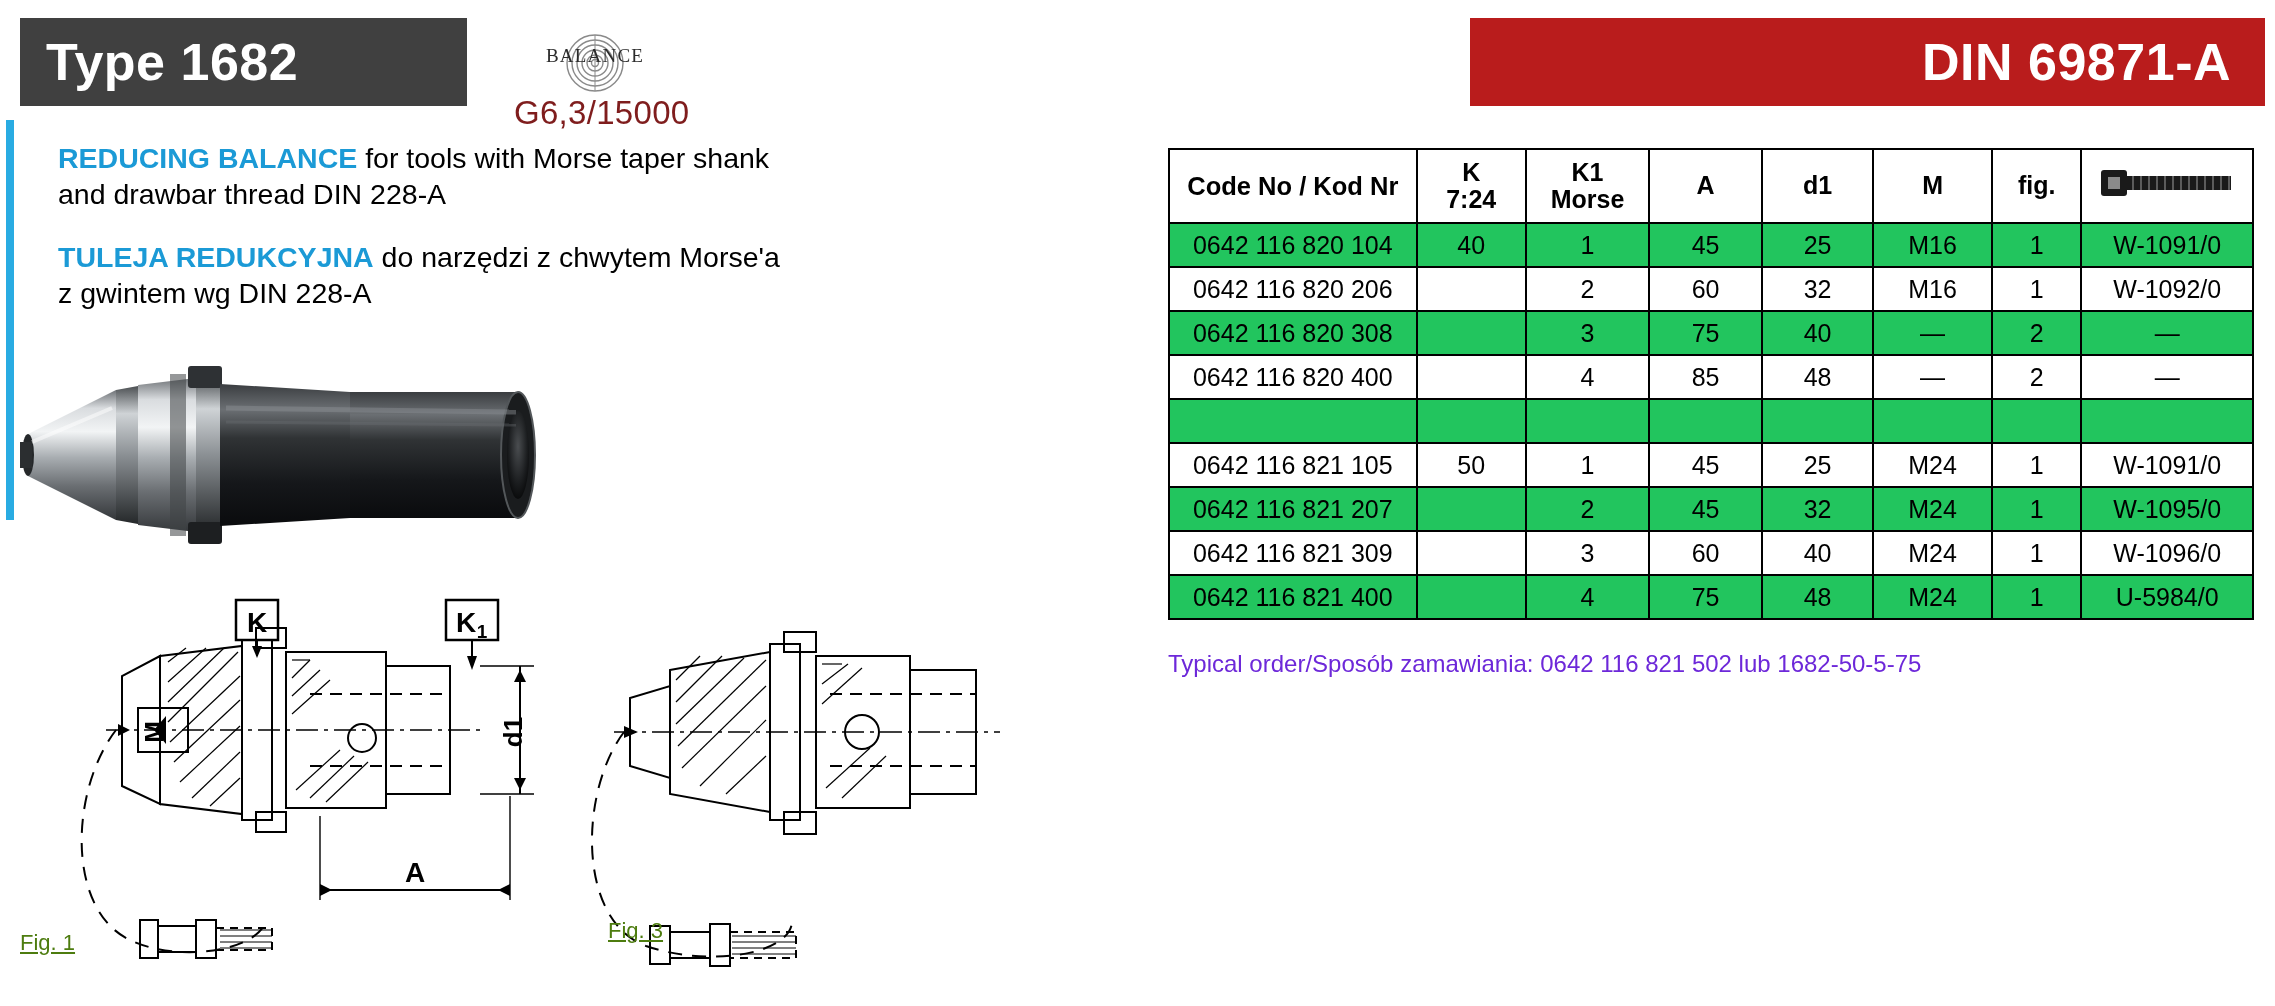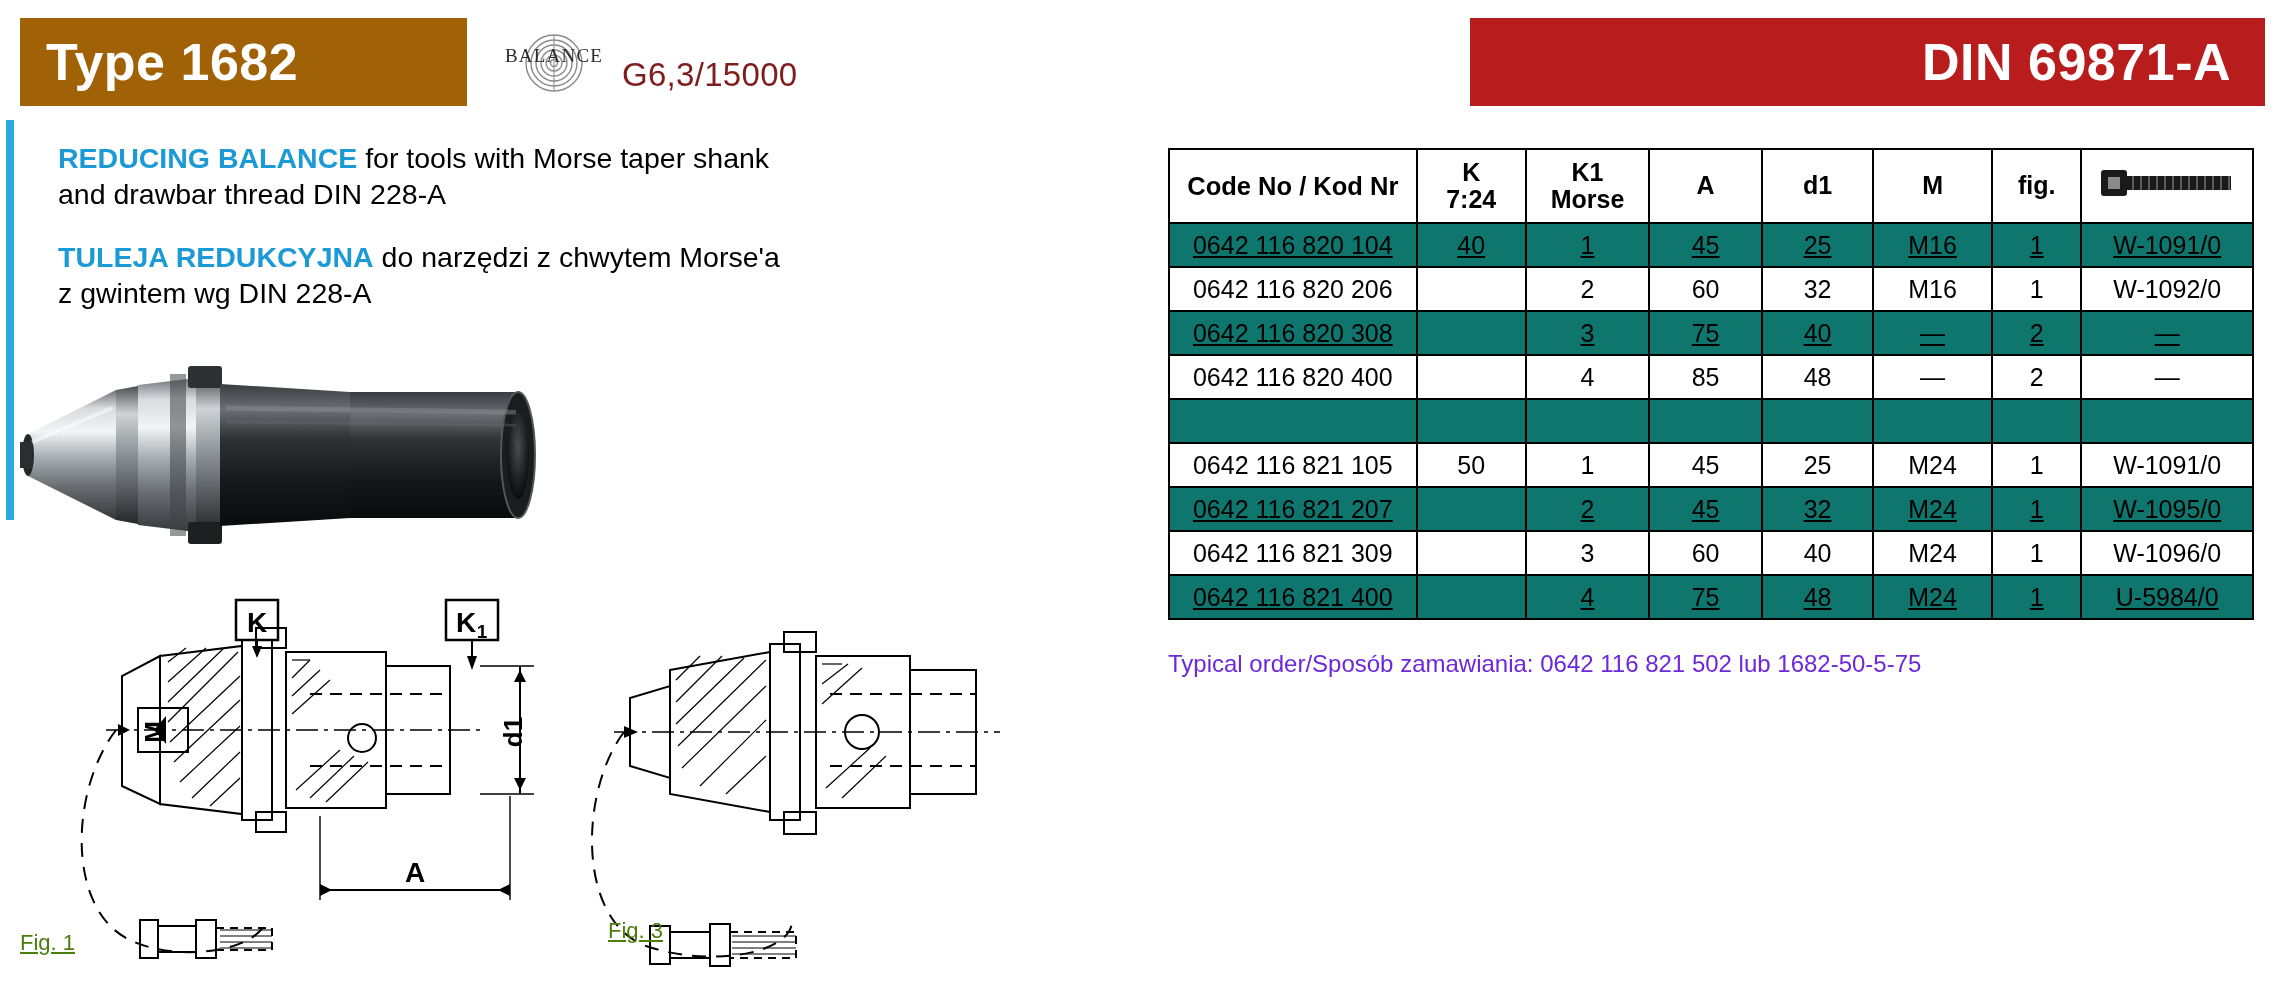--- a/index.html
+++ b/index.html
@@ -29,7 +29,7 @@
     top: 0;
     width: 447px;
     height: 88px;
-    background: #a16207;
+    background: #404040;
     display: flex;
     align-items: center;
     padding-left: 26px;

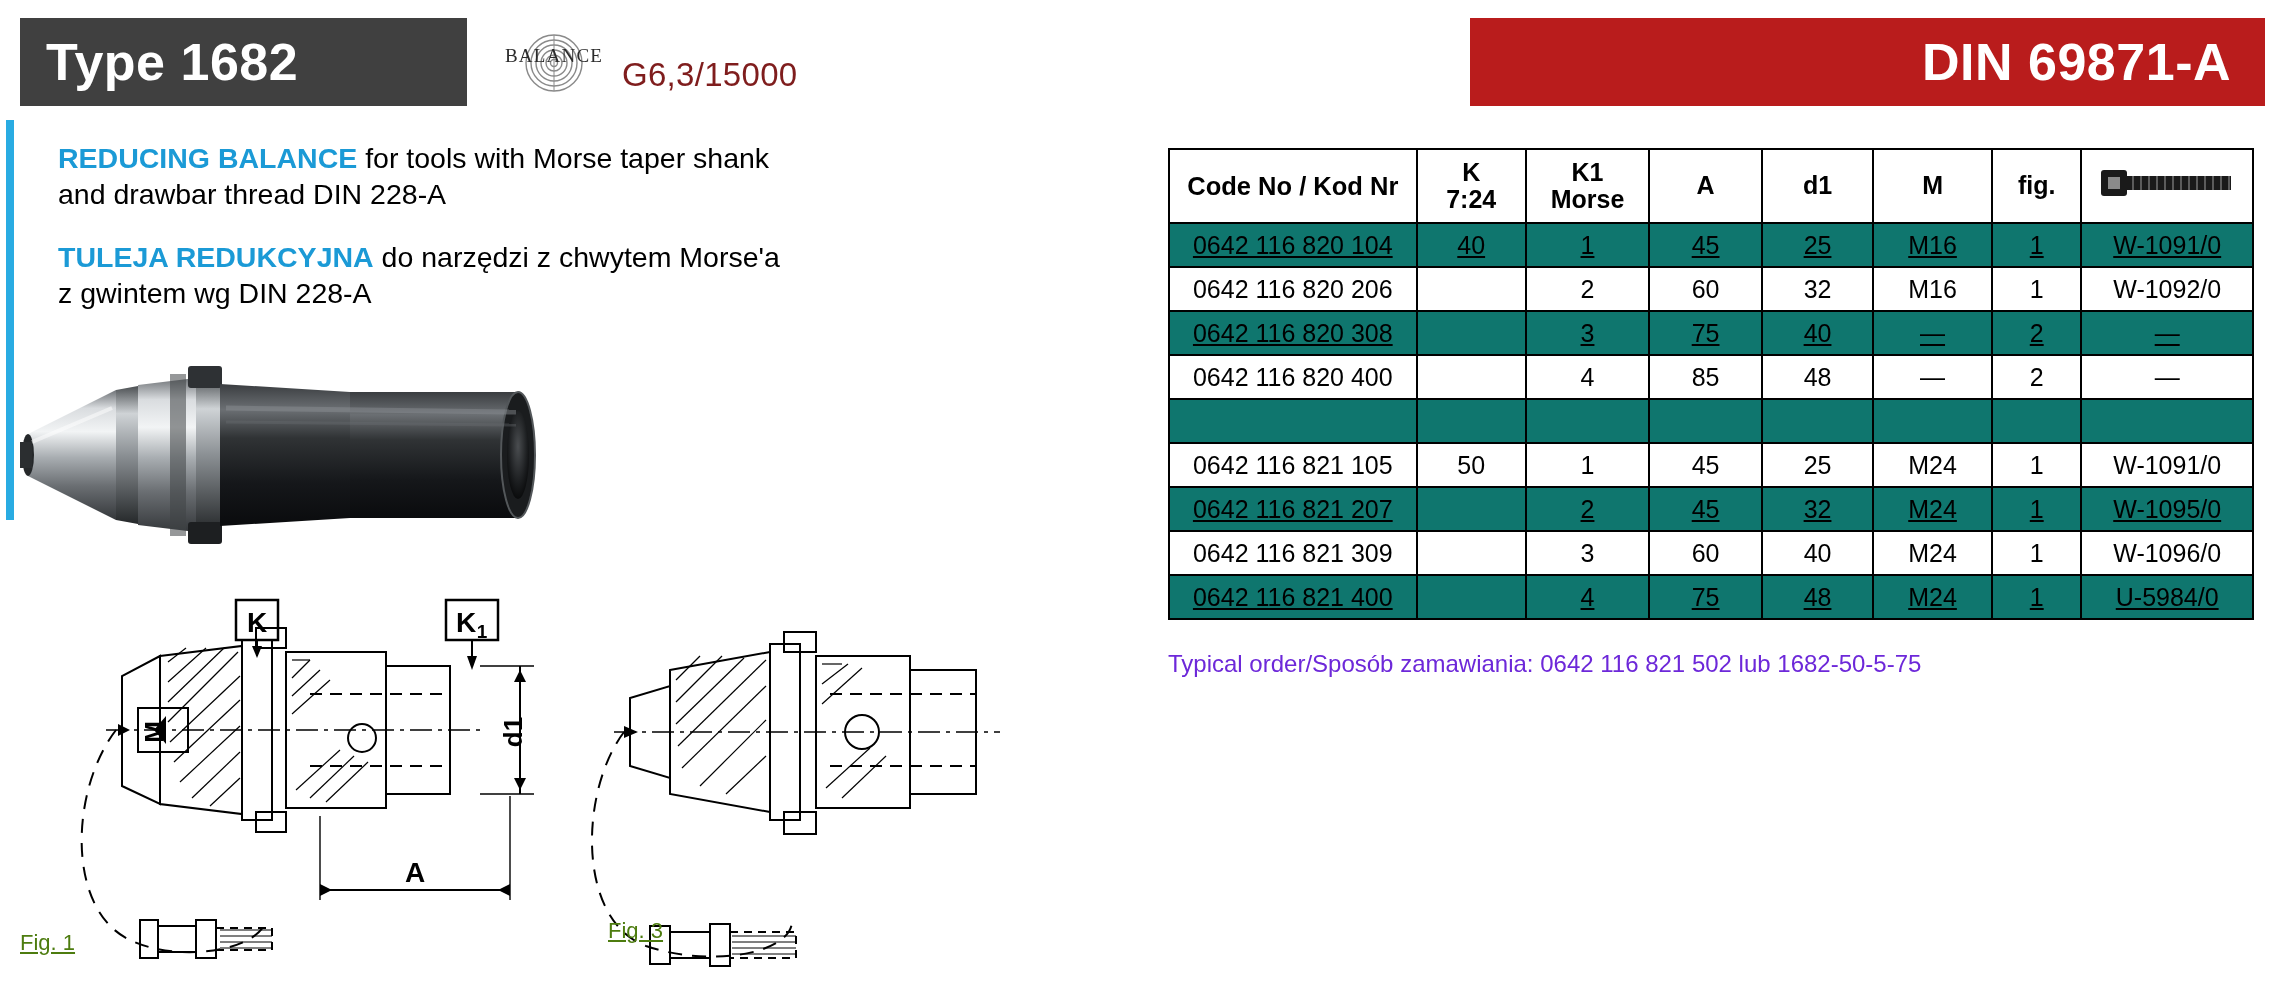--- a/index.html
+++ b/index.html
@@ -65,7 +65,8 @@
     left: 500px;
     top: 14px;
     display: flex;
-    align-items: flex-end;
+    align-items: center;
+    flex-direction: column;
   }
   .balance-logo {
     position: relative;

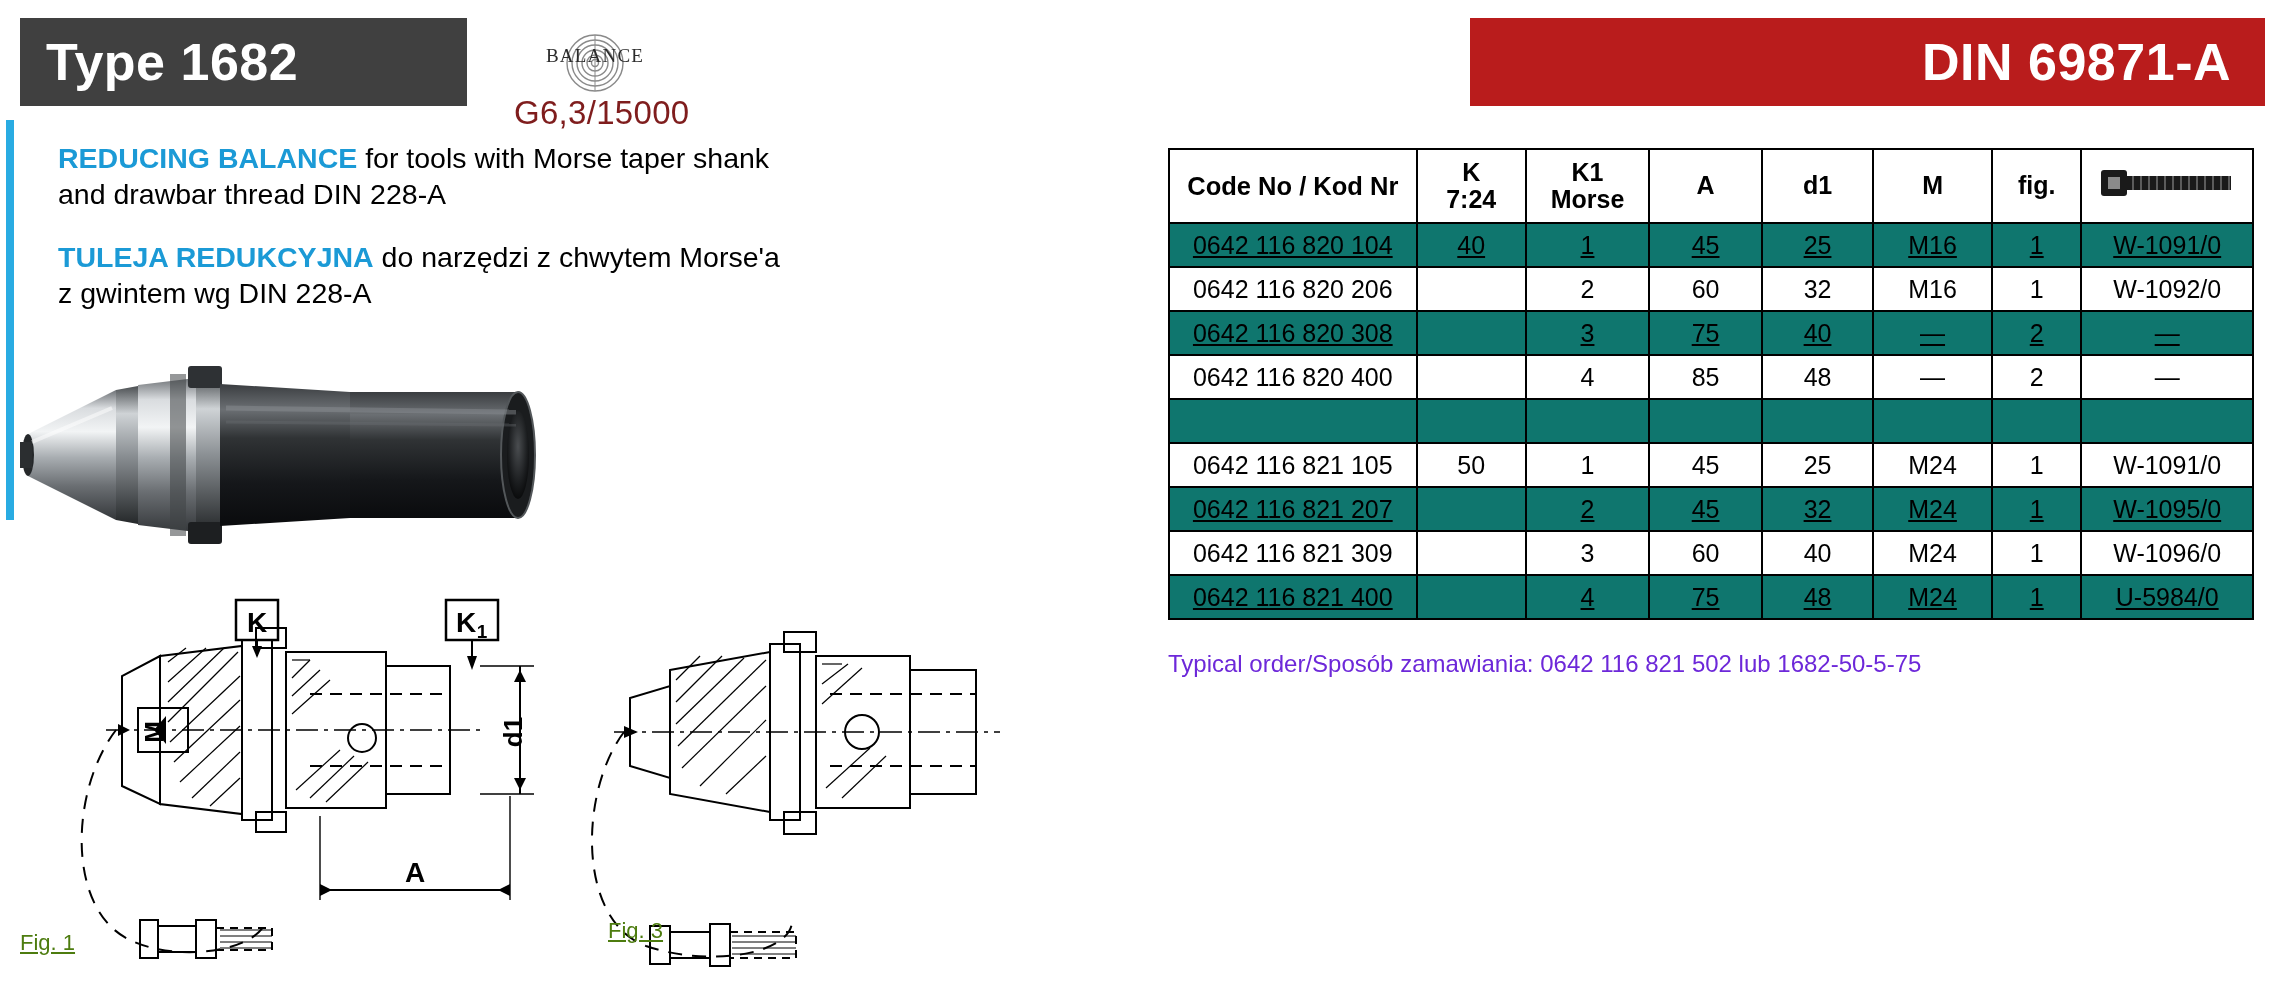--- a/index.html
+++ b/index.html
@@ -161,7 +161,7 @@
     line-height: 1.1;
   }
   table.spec thead th.codecol { font-size: 25.5px; }
-  table.spec tbody tr.alt td { background: #0f766e; text-decoration: underline; }
+  table.spec tbody tr.alt td { background: #22c55e; }
   table.spec tbody tr.blank td { height: 42px; }
   .col-code  { width: 248px; }
   .col-k     { width: 108px; }

